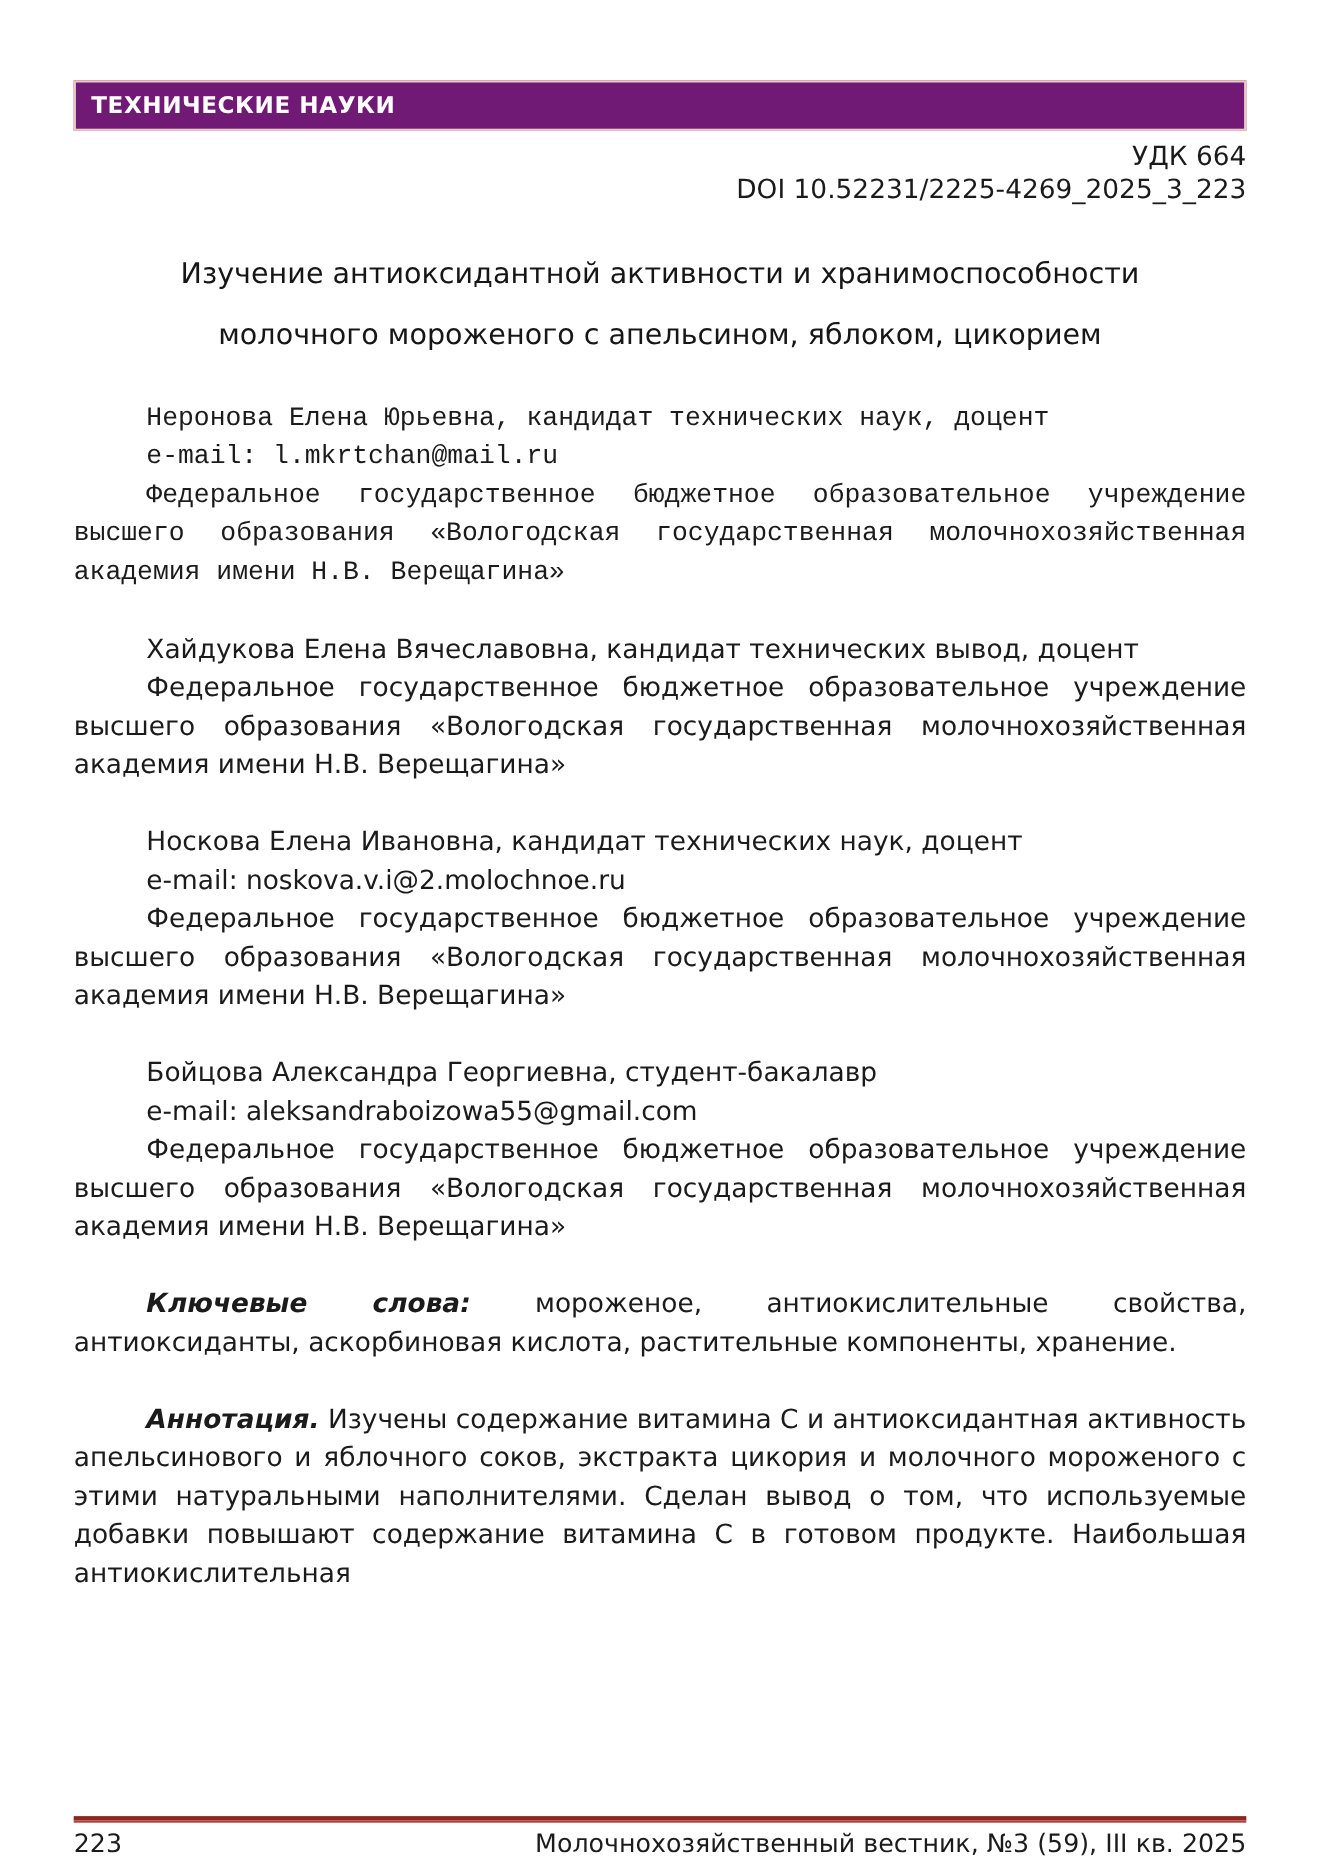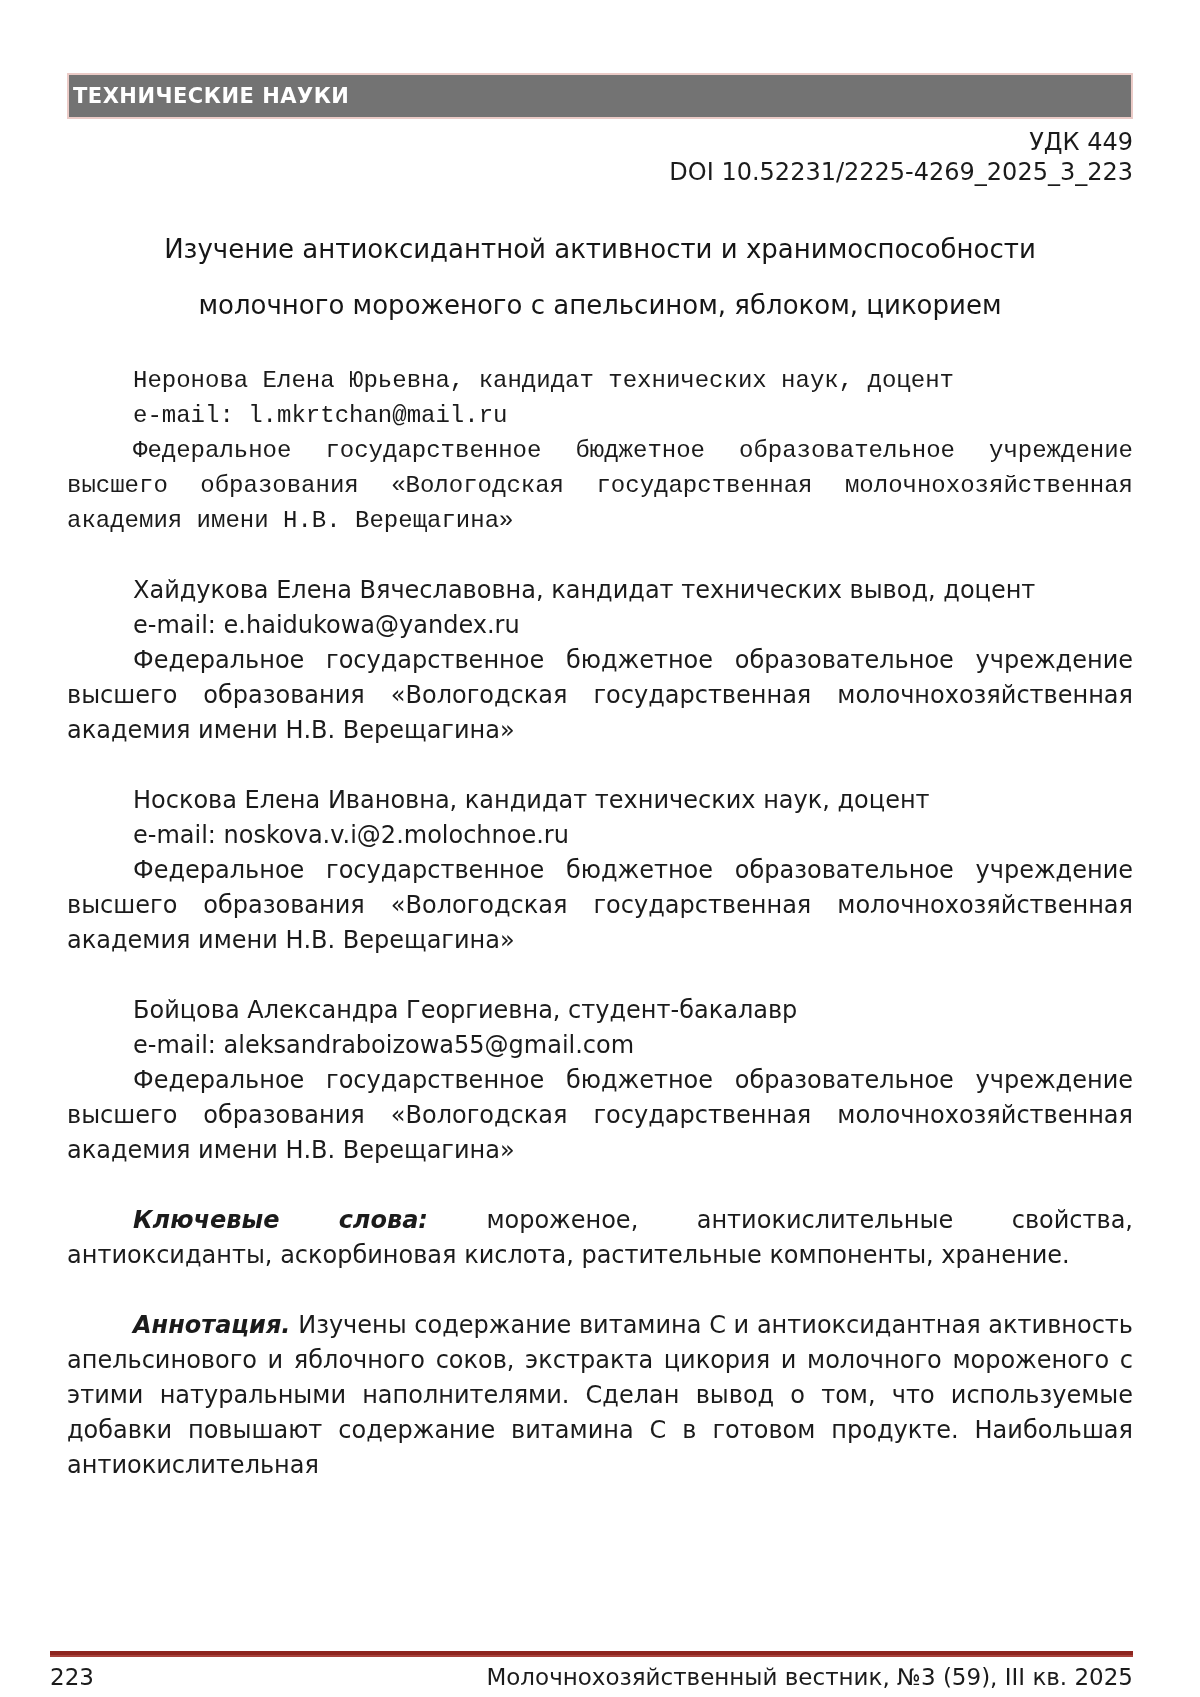--- a/index.html
+++ b/index.html
@@ -21,11 +21,11 @@
   .section-bar {
     margin-top: 73px;
     height: 46px;
-    background: #737373;
+    background: #701a75;
     border: 2px solid #EBCBC7;
     display: flex;
     align-items: center;
-    padding-left: 4px;
+    padding-left: 14px;
   }
   .section-bar span {
     color: #ffffff;

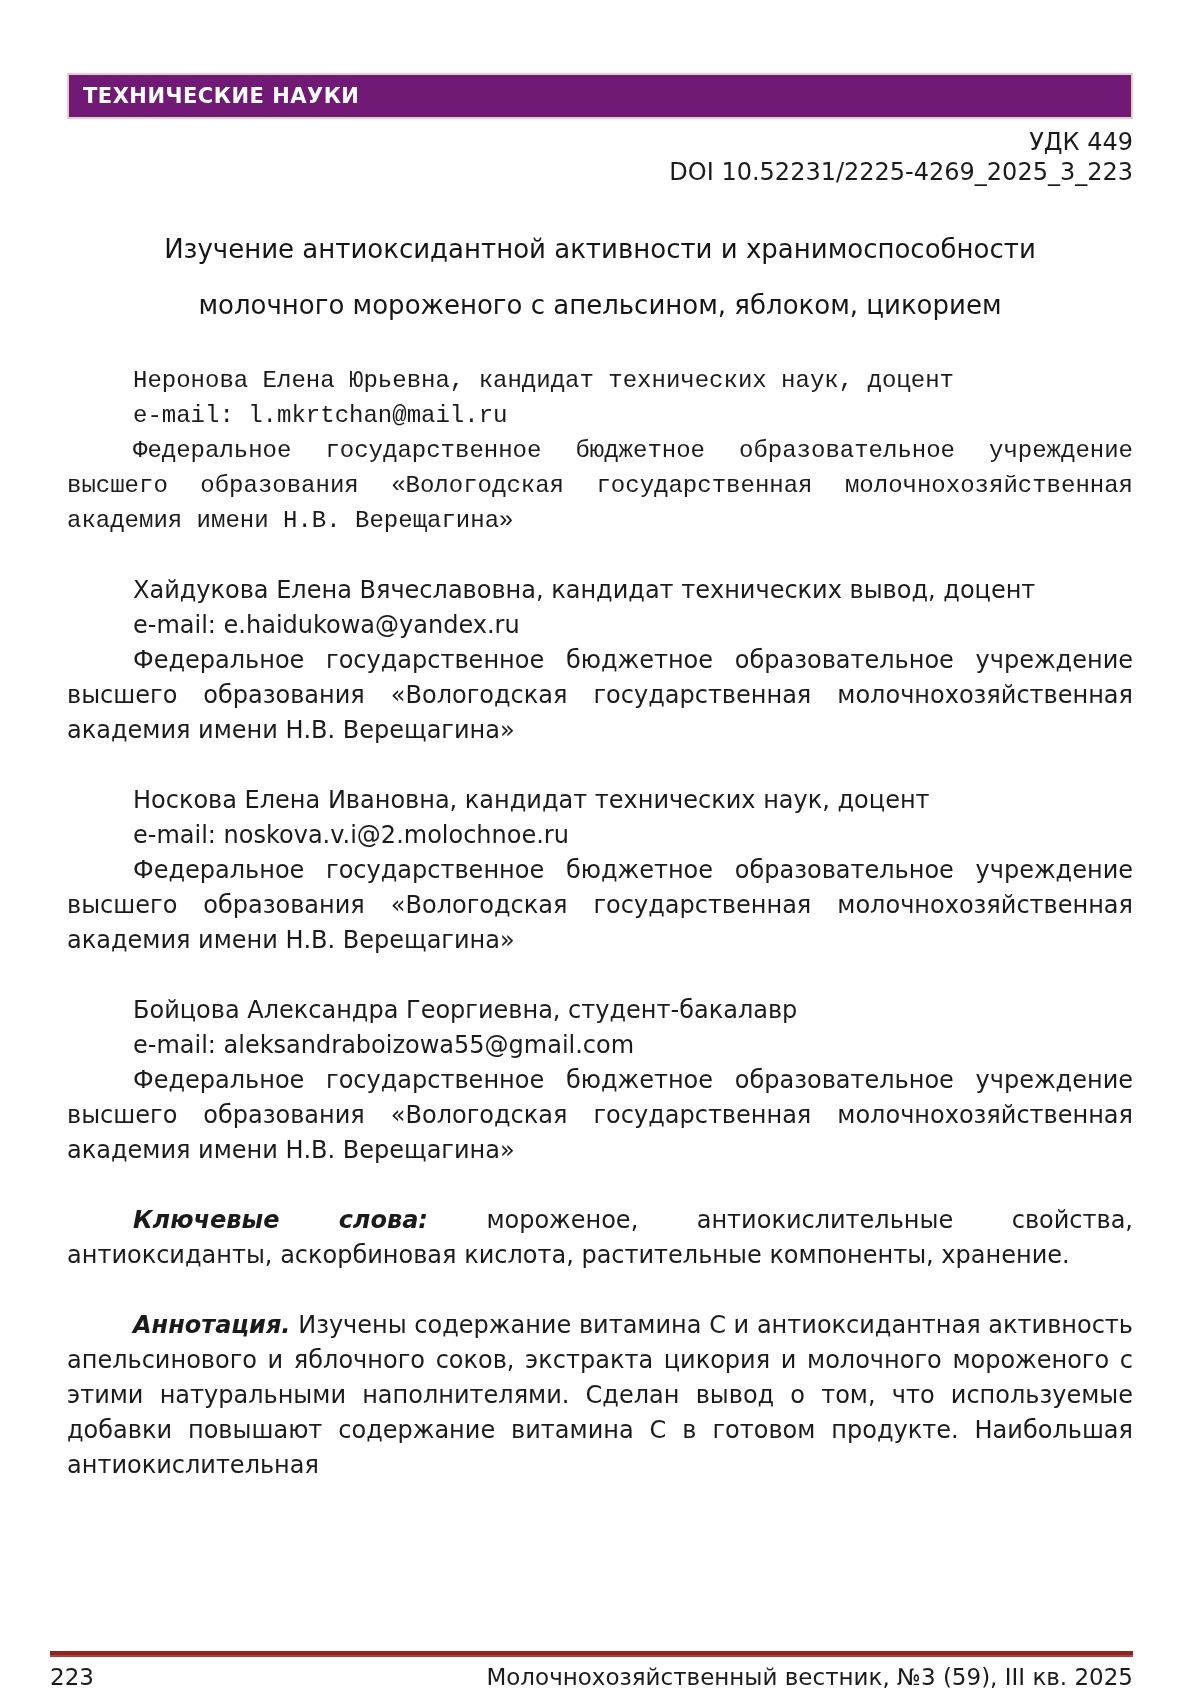--- a/index.html
+++ b/index.html
@@ -85,7 +85,7 @@
   </header>
 
   <div class="meta">
-    <div>УДК 449</div>
+    <div>УДК 664</div>
     <div>DOI 10.52231/2225-4269_2025_3_223</div>
   </div>
 

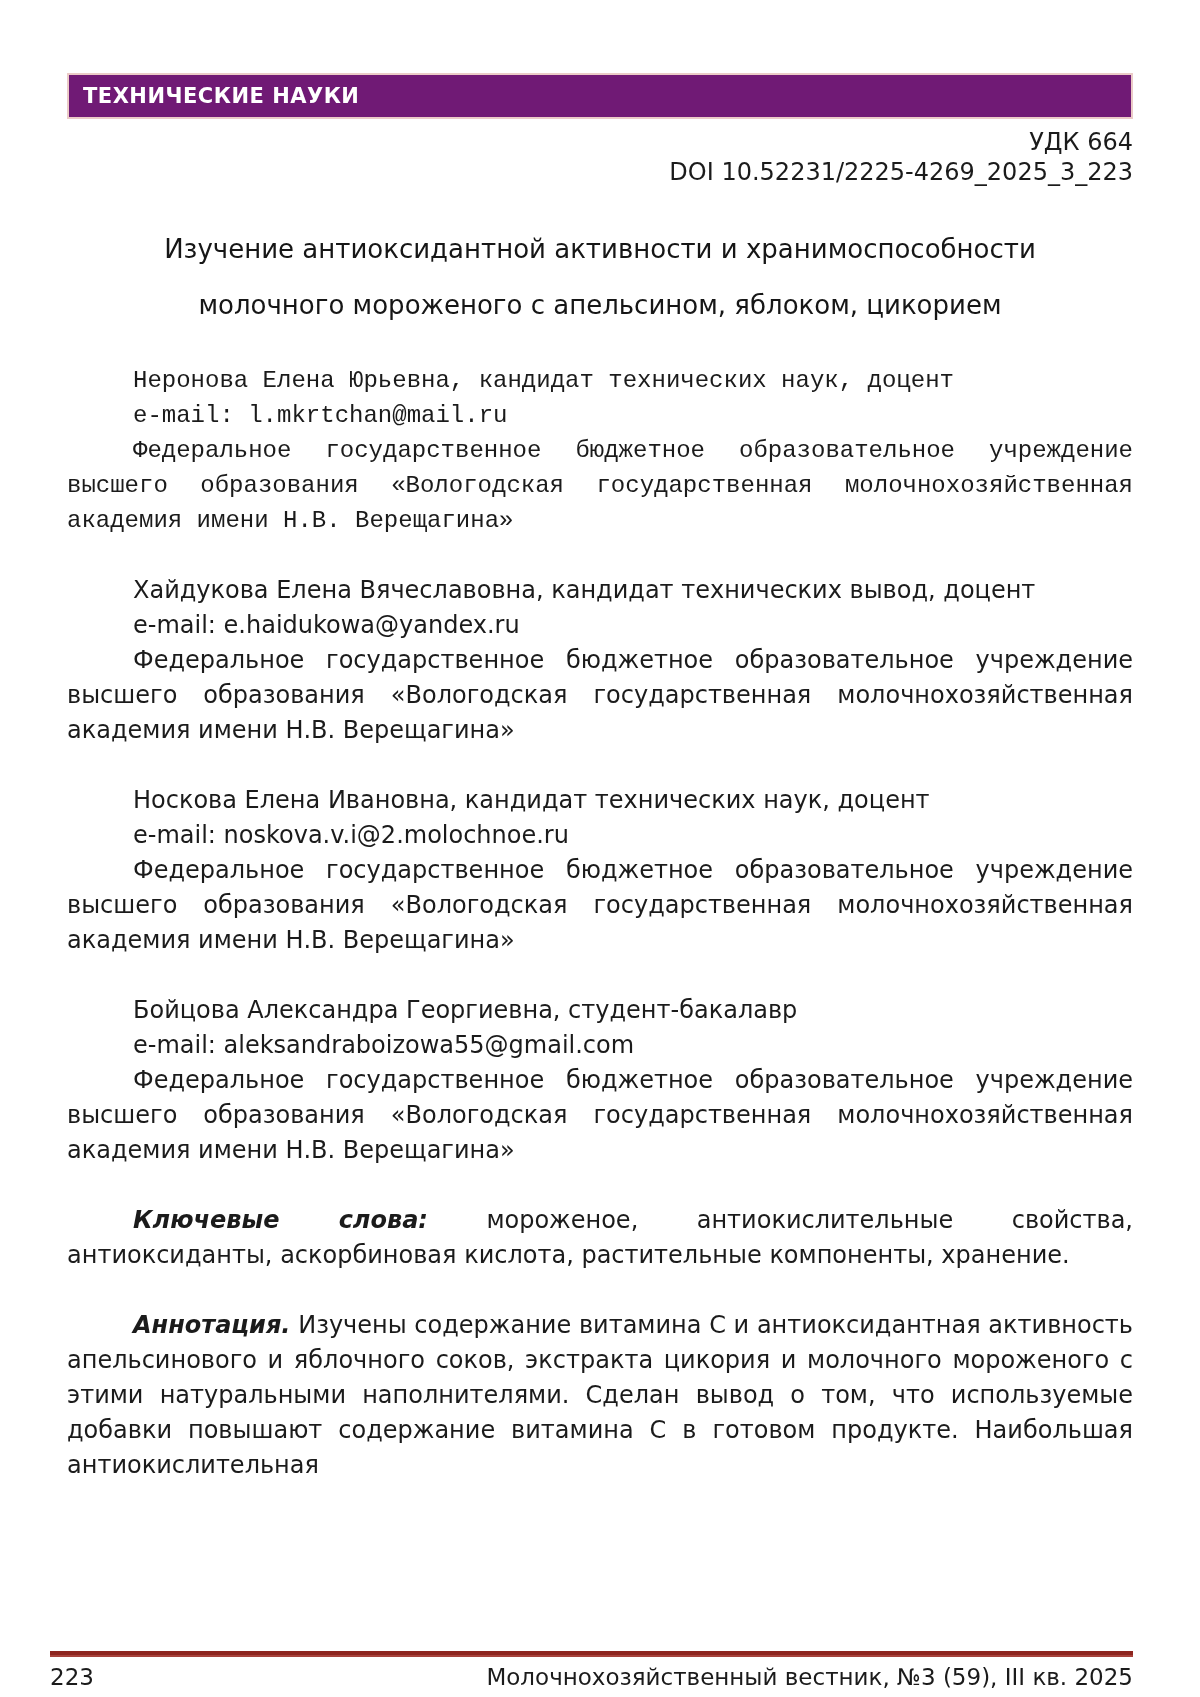--- a/index.html
+++ b/index.html
@@ -101,7 +101,6 @@
 
     <section class="author-block">
       <p class="line">Хайдукова Елена Вячеславовна, кандидат технических вывод, доцент</p>
-      <p class="line">e-mail: e.haidukowa@yandex.ru</p>
       <p class="para">Федеральное государственное бюджетное образовательное учреждение высшего образования «Вологодская государственная молочнохозяйственная академия имени Н.В. Верещагина»</p>
     </section>
 

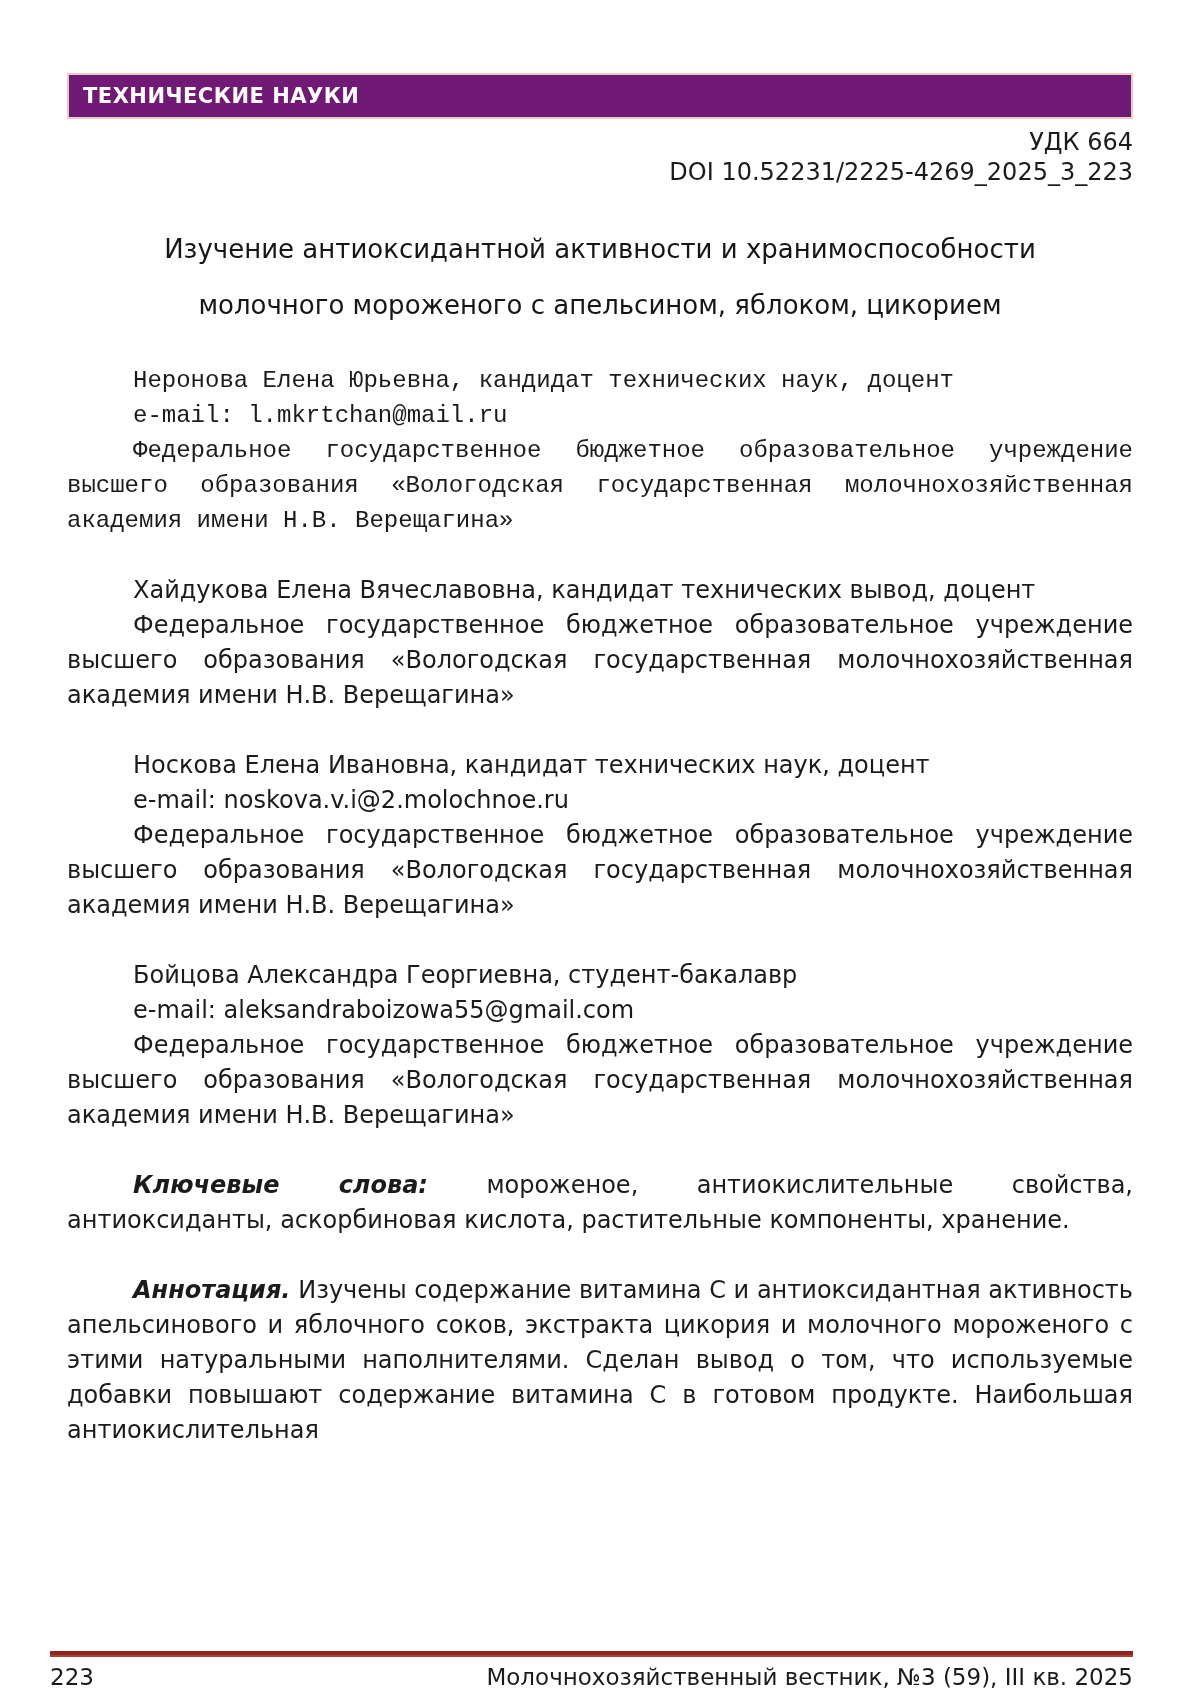--- a/index.html
+++ b/index.html
@@ -59,7 +59,7 @@
   .kw-para b, .ann-para b { font-weight: bold; font-style: italic; }
   footer {
     position: absolute;
-    left: 50px;
+    left: 67px;
     right: 67px;
     top: 1578px;
   }

